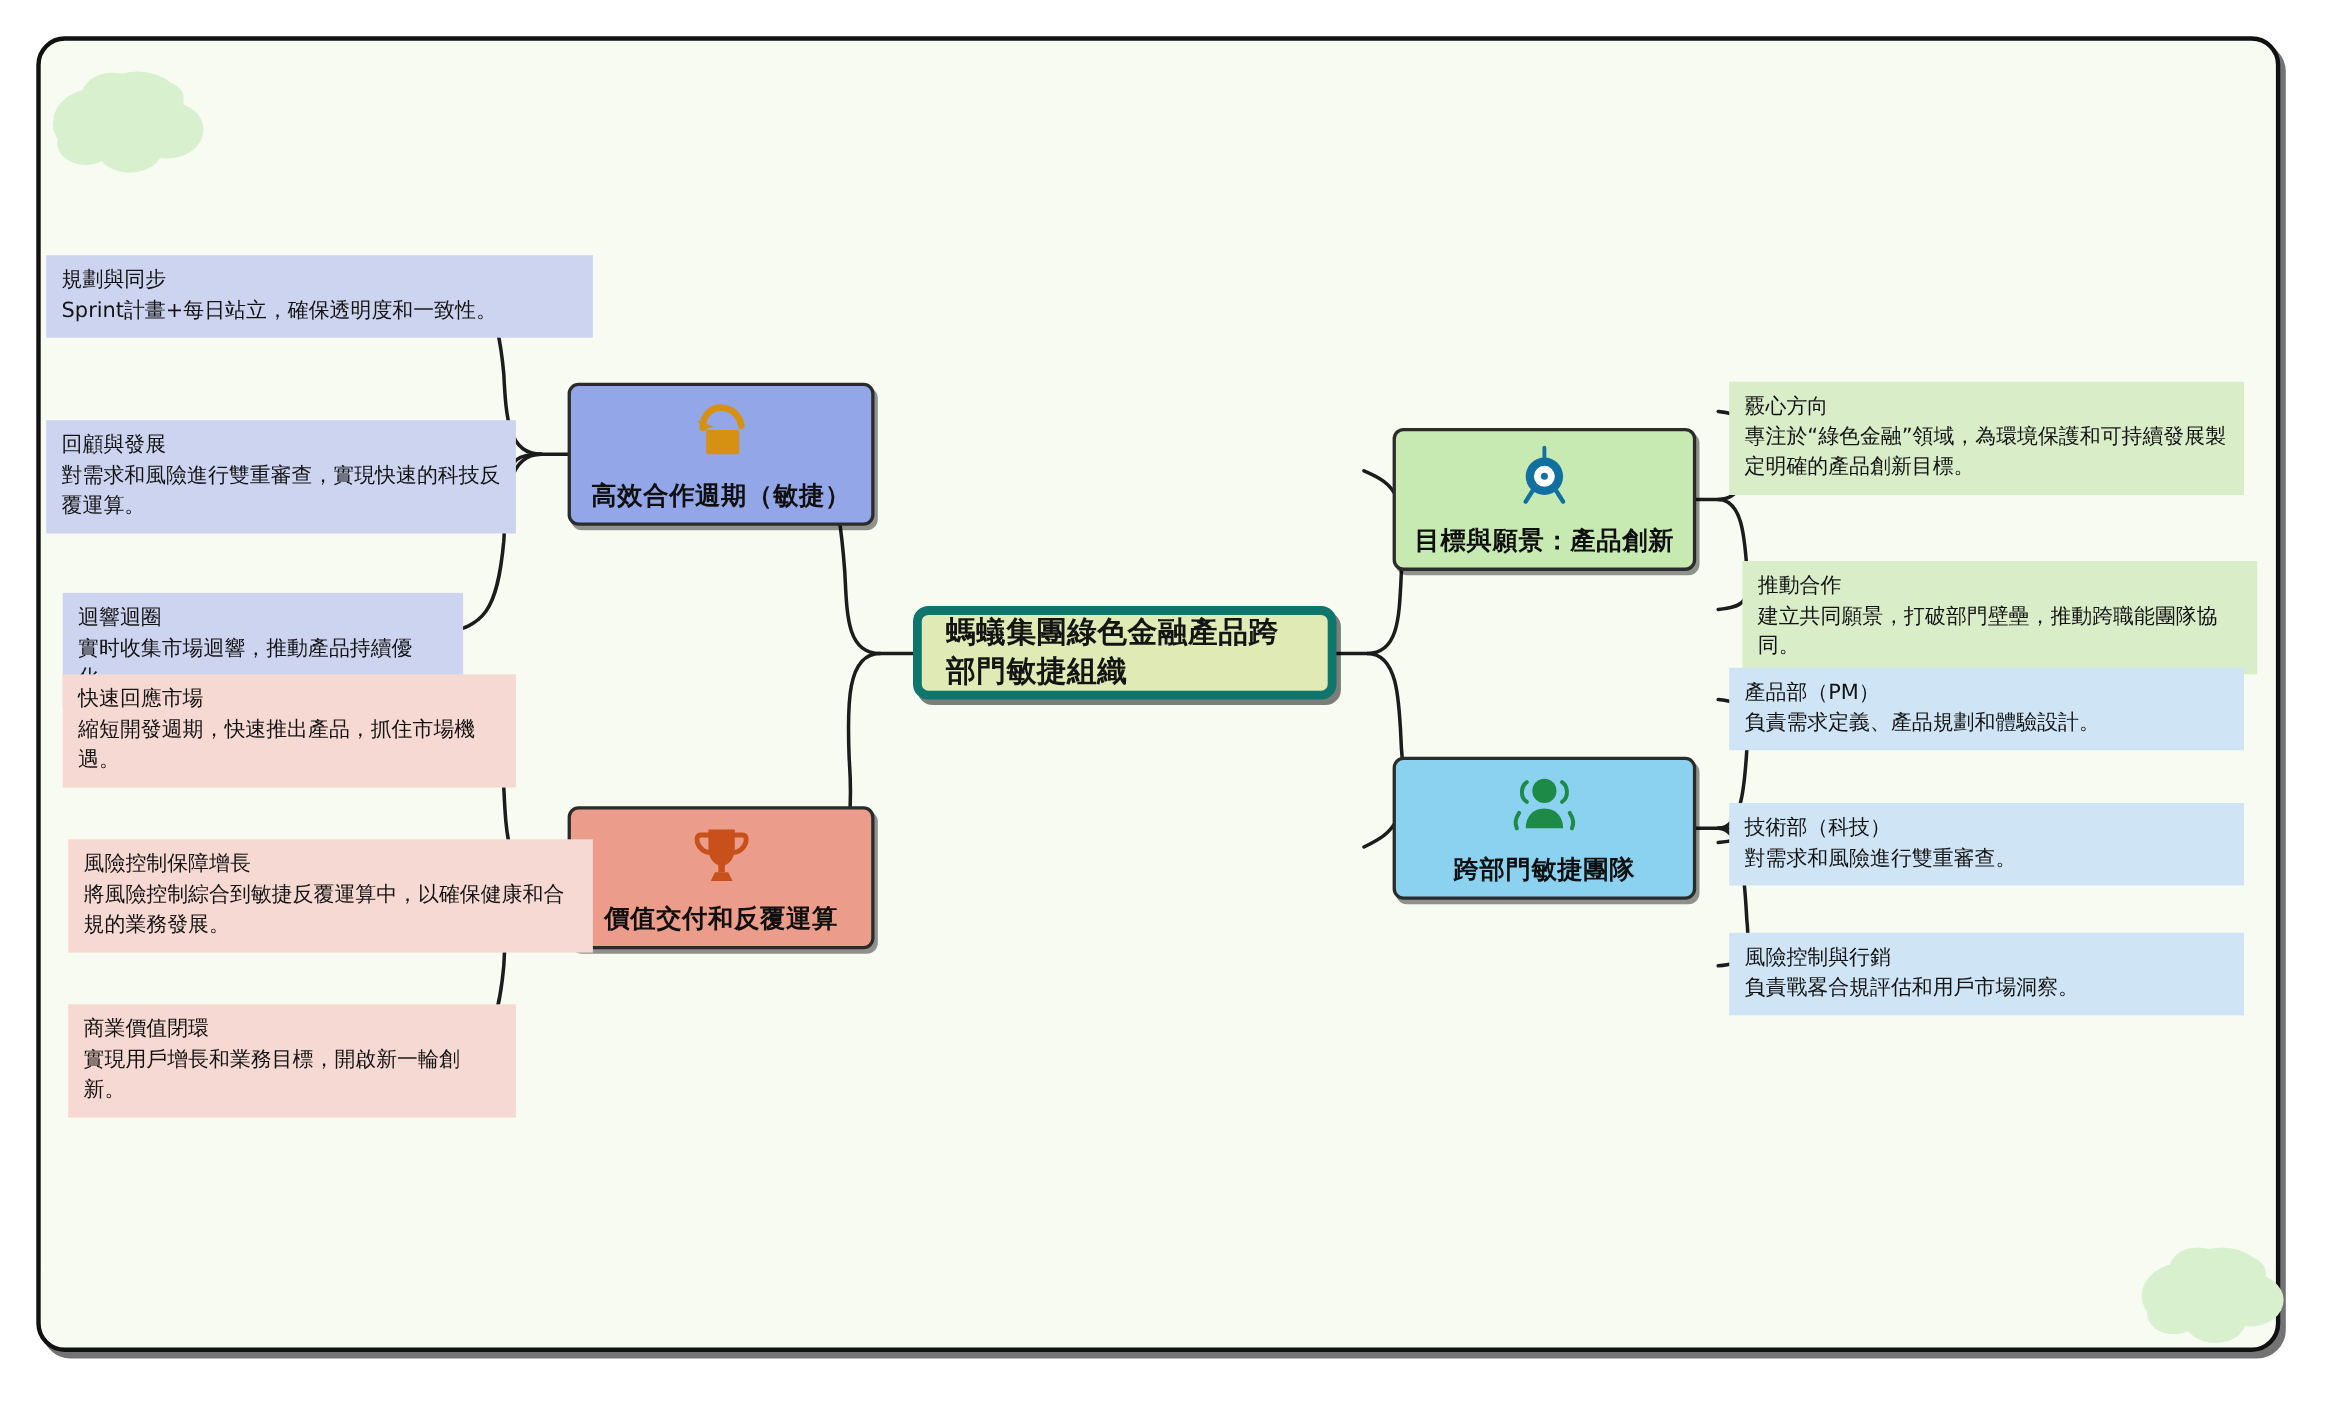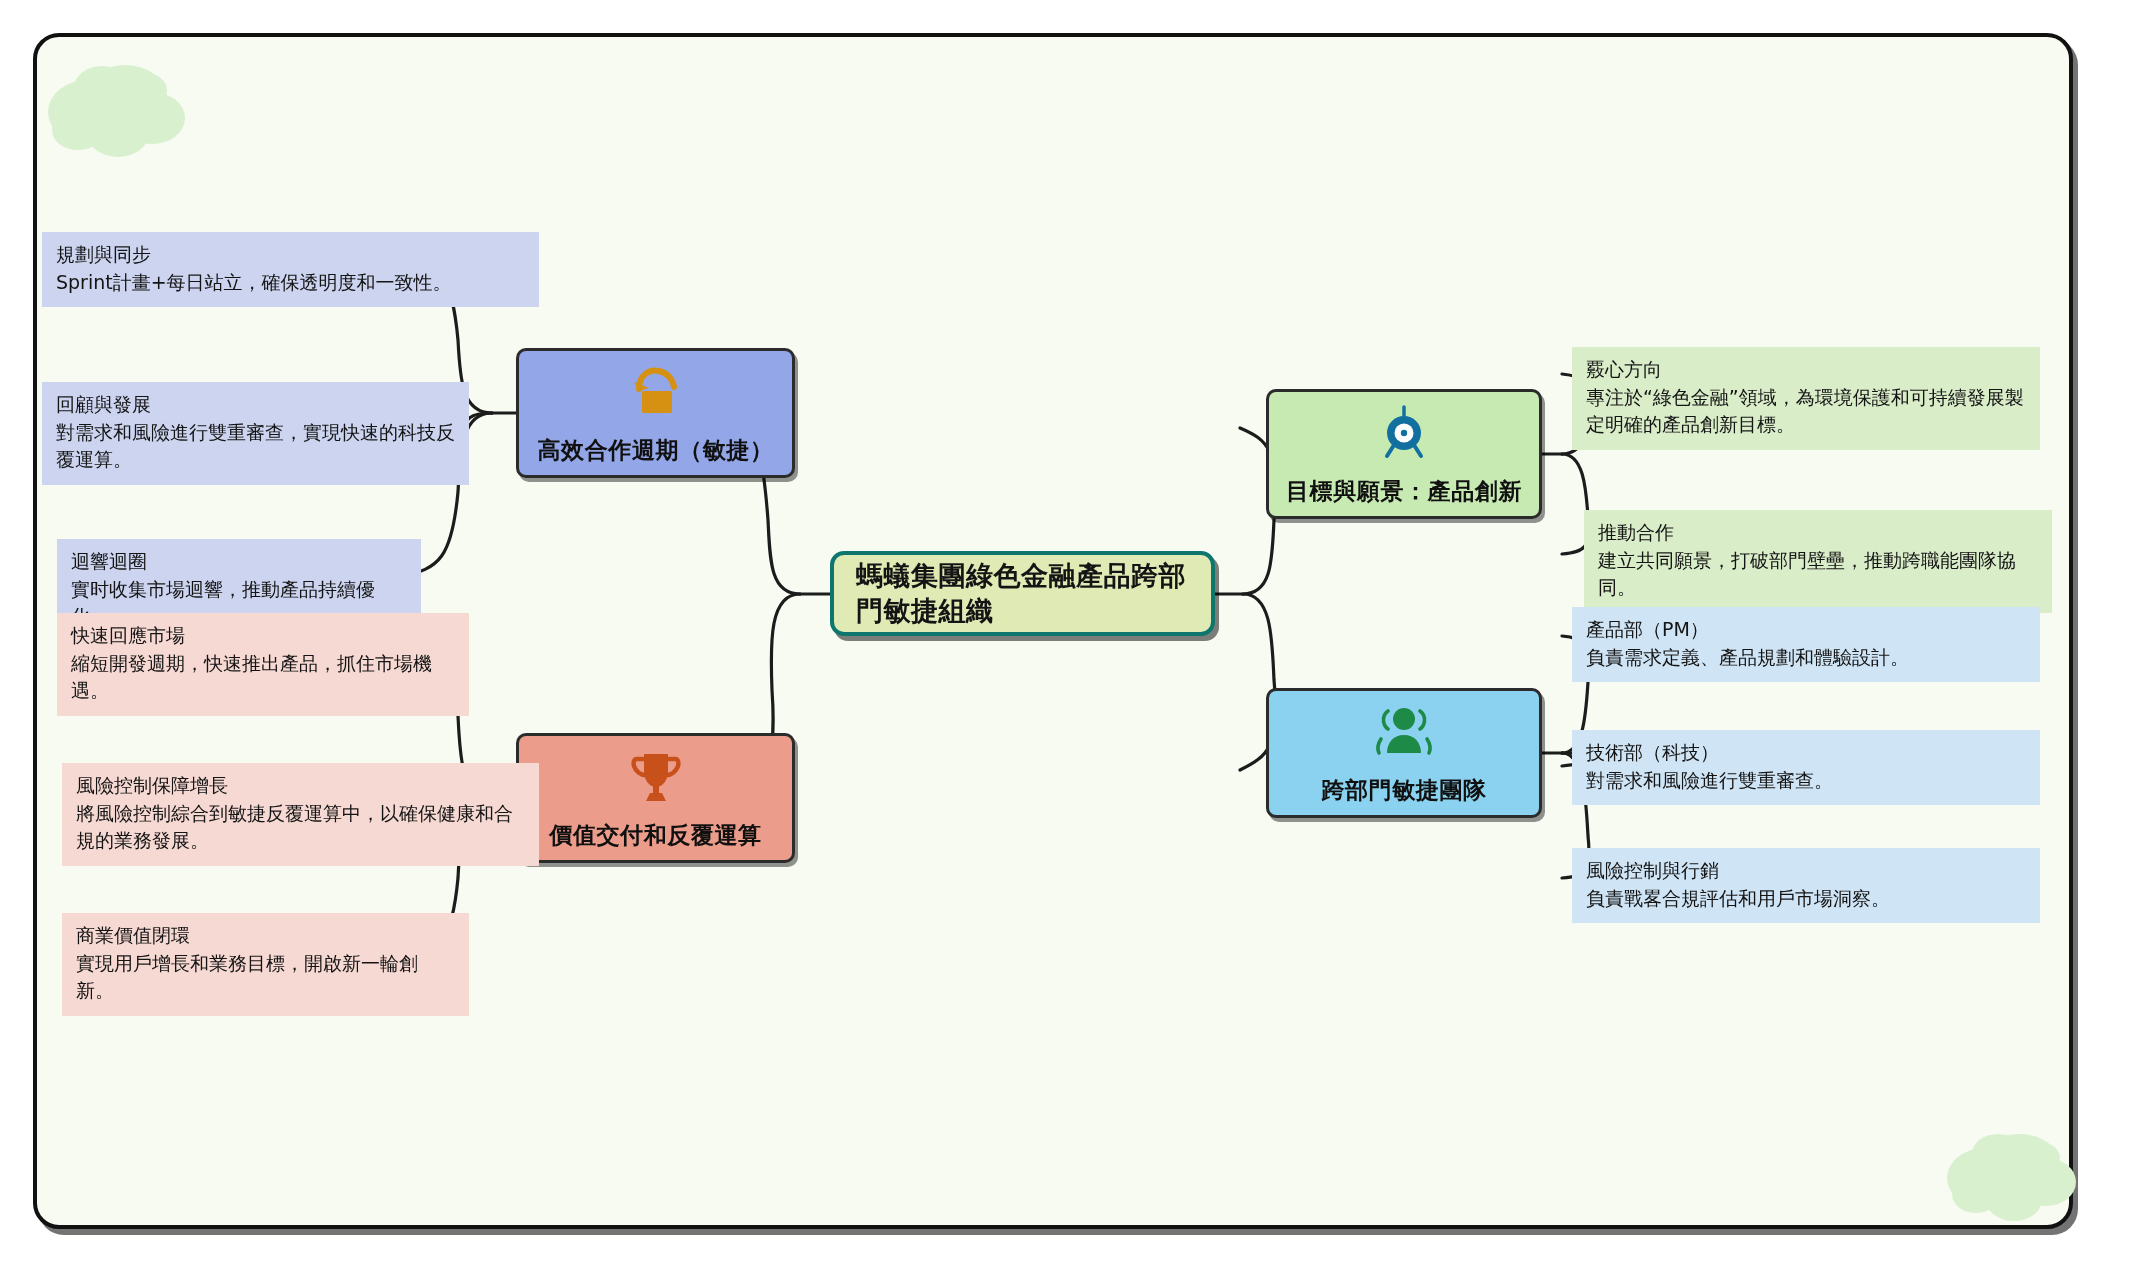--- a/index.html
+++ b/index.html
@@ -38,7 +38,7 @@
     left:830px;top:551px;
     width:385px;height:85px;
     background:#dfeab4;
-    border:4px solid #0f766e;
+    border:8px solid #0f766e;
     border-radius:14px;
     box-shadow:4px 5px 0 rgba(0,0,0,0.5);
     display:flex;align-items:center;

